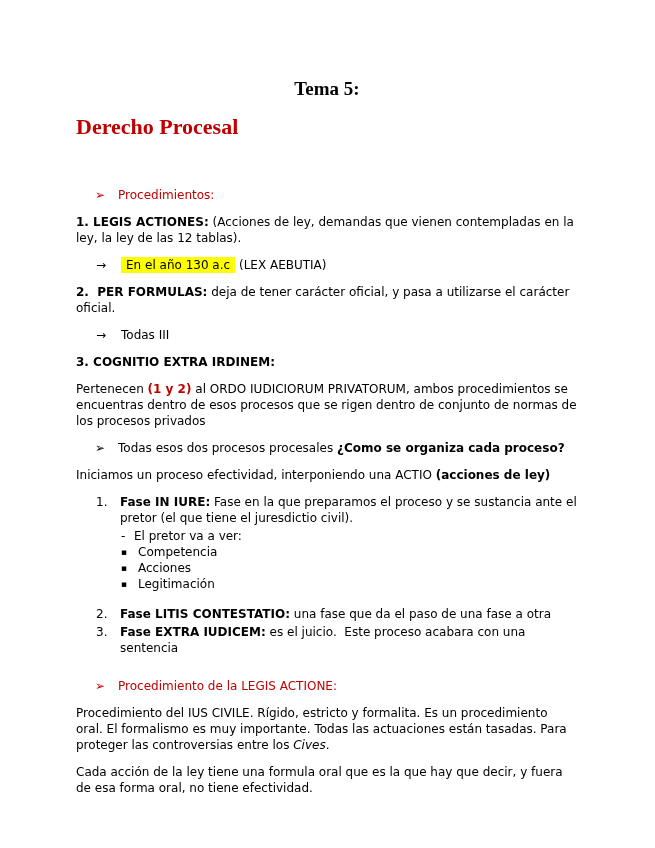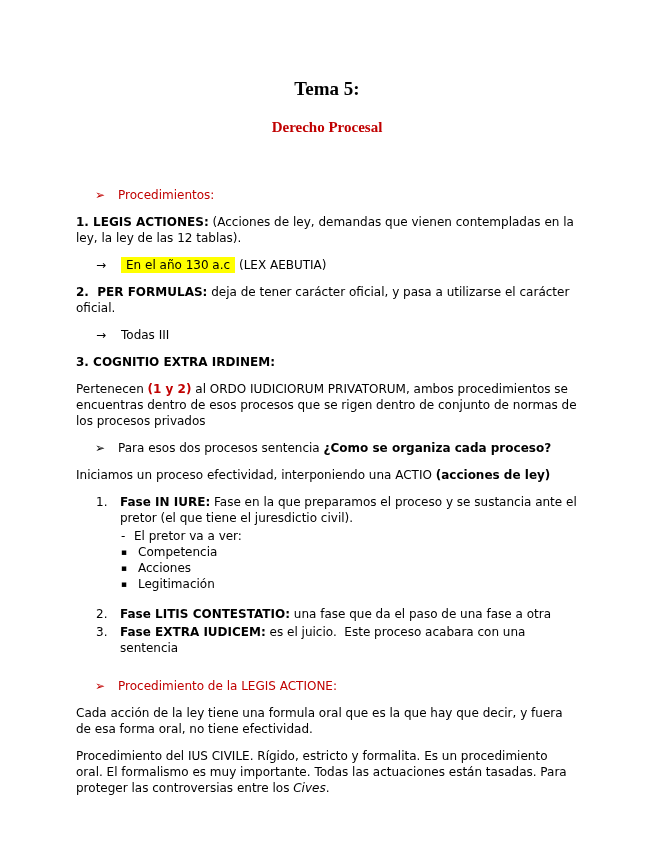--- a/index.html
+++ b/index.html
@@ -27,10 +27,10 @@
   }
   .subtitle {
     font-family: "Liberation Serif", serif;
-    font-size: 15px;
+    font-size: 22px;
     line-height: 20px;
     font-weight: bold;
-    text-align: center;
+    text-align: left;
     margin: 0 0 50px 0;
     color: var(--accent-red, #c00000);
   }

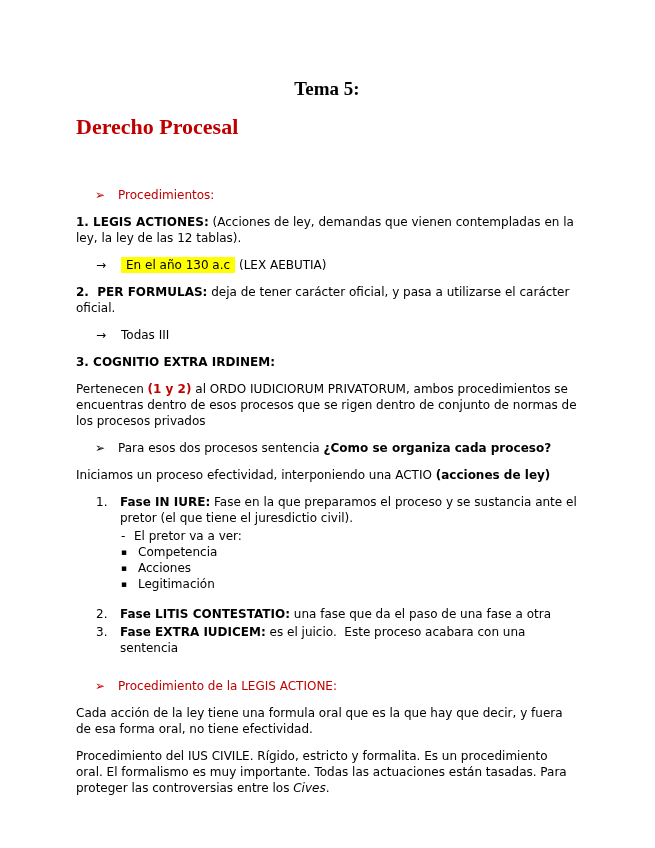--- a/index.html
+++ b/index.html
@@ -81,7 +81,7 @@
 
   <p class="para"><span>Pertenecen </span><strong class="red">(1 y 2)</strong><span> al ORDO IUDICIORUM PRIVATORUM, ambos procedimientos se encuentras dentro de esos procesos que se rigen dentro de conjunto de normas de los procesos privados</span></p>
 
-  <div class="row"><span class="glyph">➢</span><span class="text"><span>Para esos dos procesos sentencia </span><strong>¿Como se organiza cada proceso?</strong></span></div>
+  <div class="row"><span class="glyph">➢</span><span class="text"><span>Todas esos dos procesos procesales </span><strong>¿Como se organiza cada proceso?</strong></span></div>
 
   <p class="para"><span>Iniciamos un proceso efectividad, interponiendo una ACTIO </span><strong>(acciones de ley)</strong></p>
 

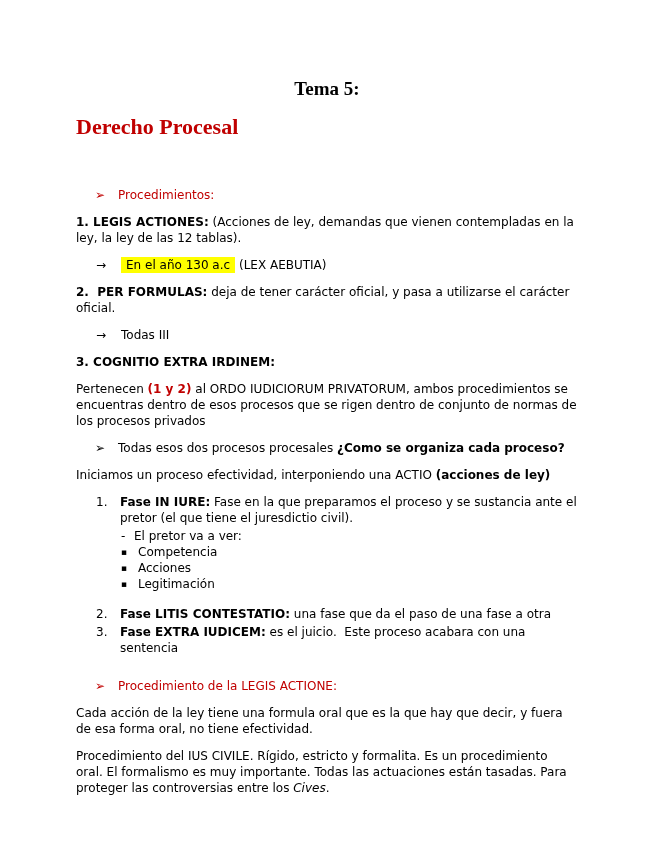--- a/index.html
+++ b/index.html
@@ -99,9 +99,9 @@
 
   <div class="row red mt-22"><span class="glyph">➢</span><span class="text">Procedimiento de la LEGIS ACTIONE:</span></div>
 
+  <p class="para"><span>Procedimiento del IUS CIVILE. Rígido, estricto y formalita. Es un procedimiento oral. El formalismo es muy importante. Todas las actuaciones están tasadas. Para proteger las controversias entre los </span><em>Cives</em><span>.</span></p>
+
   <p class="para">Cada acción de la ley tiene una formula oral que es la que hay que decir, y fuera de esa forma oral, no tiene efectividad.</p>
-
-  <p class="para"><span>Procedimiento del IUS CIVILE. Rígido, estricto y formalita. Es un procedimiento oral. El formalismo es muy importante. Todas las actuaciones están tasadas. Para proteger las controversias entre los </span><em>Cives</em><span>.</span></p>
 
 </div>
 

